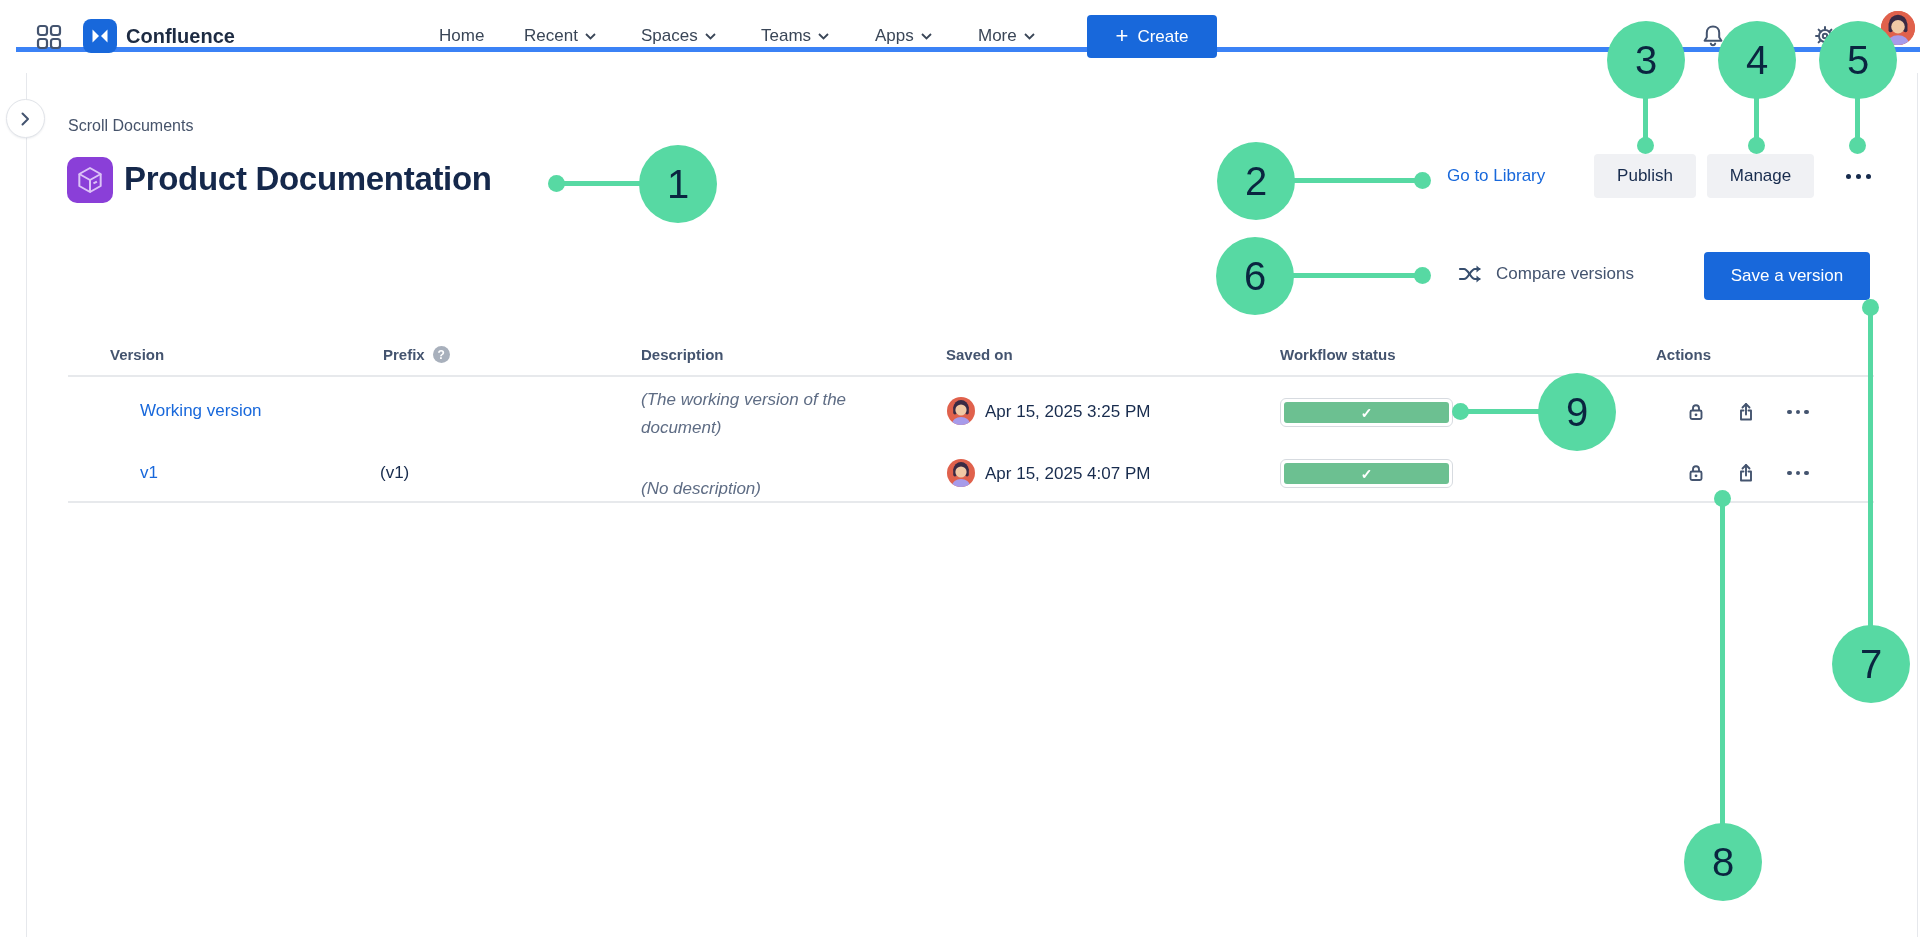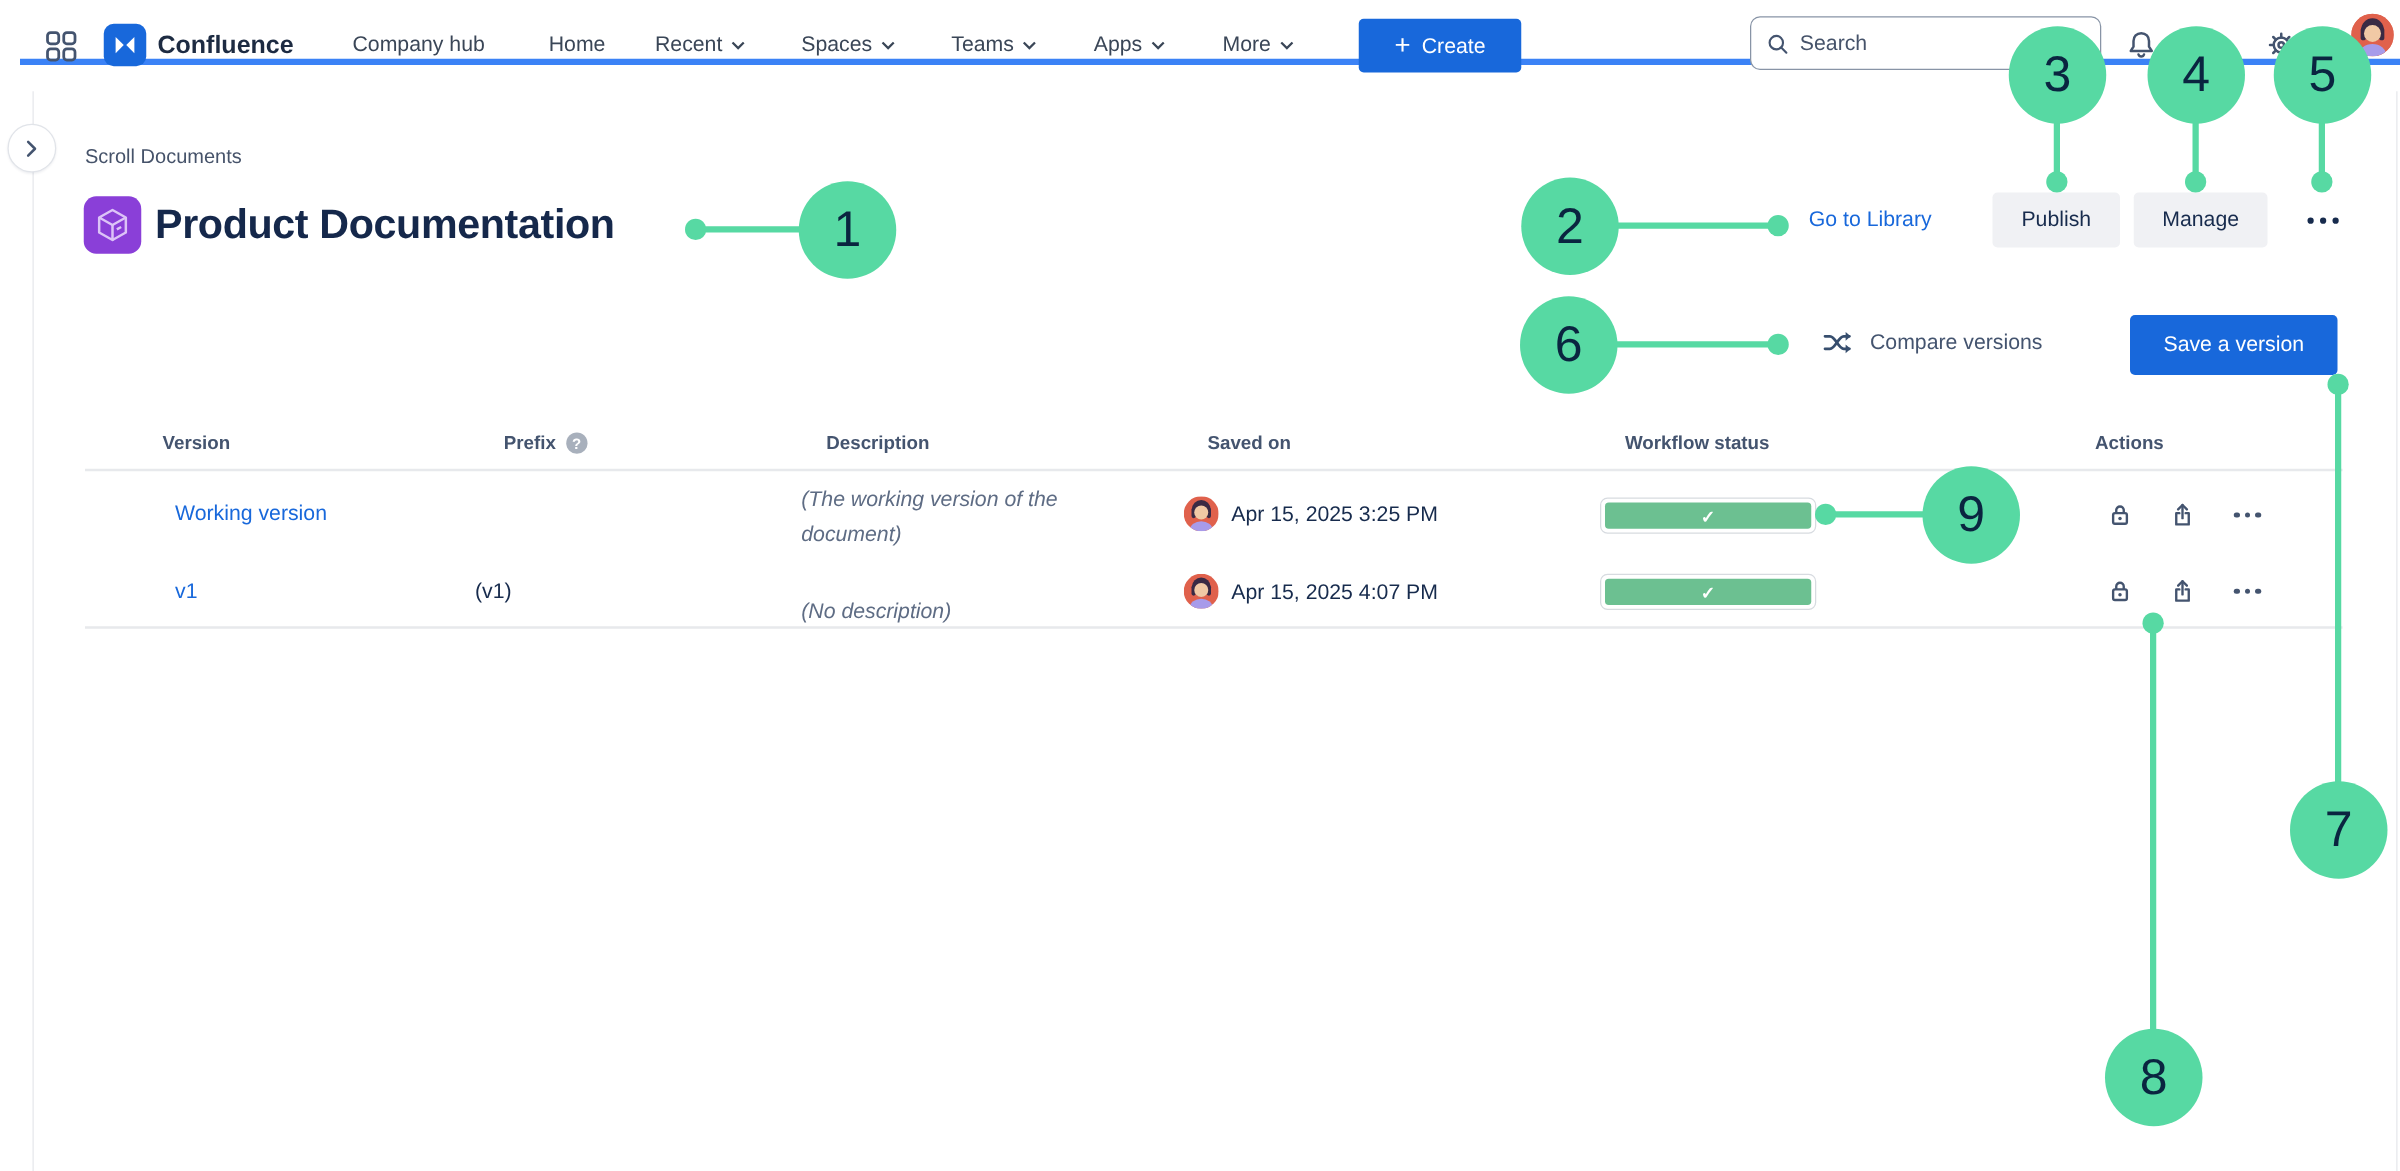--- a/index.html
+++ b/index.html
@@ -89,9 +89,6 @@
     </div>
     <div class="brand-name">Confluence</div>
 
-    <div class="nav-item" style="left:266px">
-      <span>Company hub</span>
-    </div>
     <div class="nav-item" style="left:423px">
       <span>Home</span>
     </div>

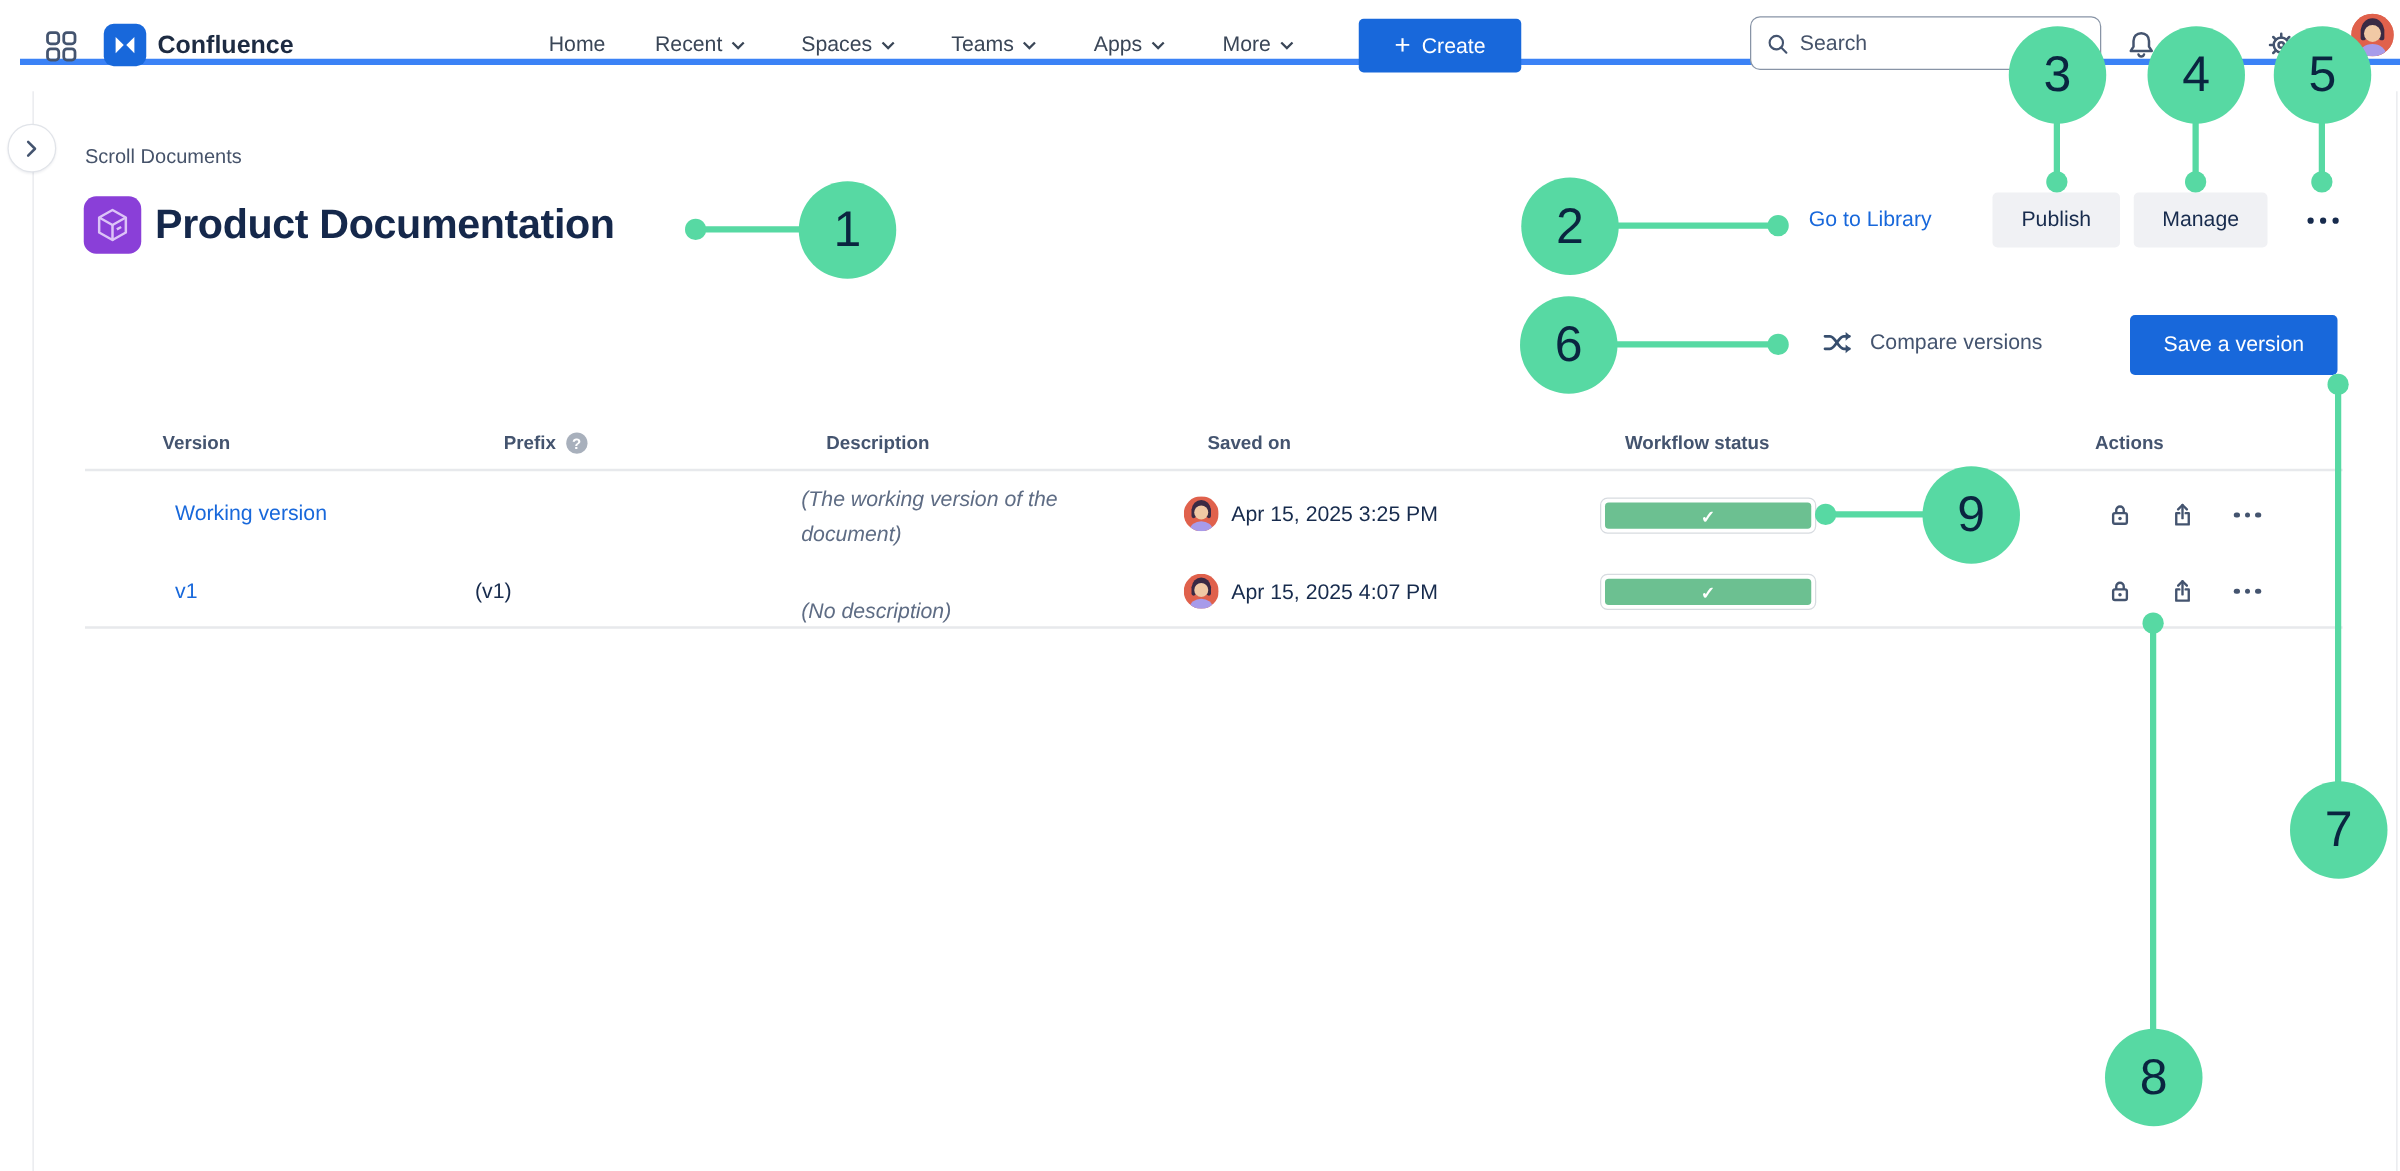--- a/index.html
+++ b/index.html
@@ -128,13 +128,6 @@
       <span>Create</span>
     </button>
 
-    <div class="searchbox">
-      <svg width="20" height="20" viewBox="0 0 20 20" fill="none" stroke="#44546F" stroke-width="1.9" stroke-linecap="round">
-        <circle cx="9" cy="9" r="6"></circle>
-          <line x1="13.6" y1="13.6" x2="18" y2="18"></line>
-      </svg>
-      <input type="text" placeholder="Search" style="">
-    </div>
 
     <div class="nav-icon-btn" style="left:1683px">
       <svg viewBox="0 0 28 28" width="28" height="28" fill="none" stroke="currentColor" stroke-width="2" stroke-linejoin="round">

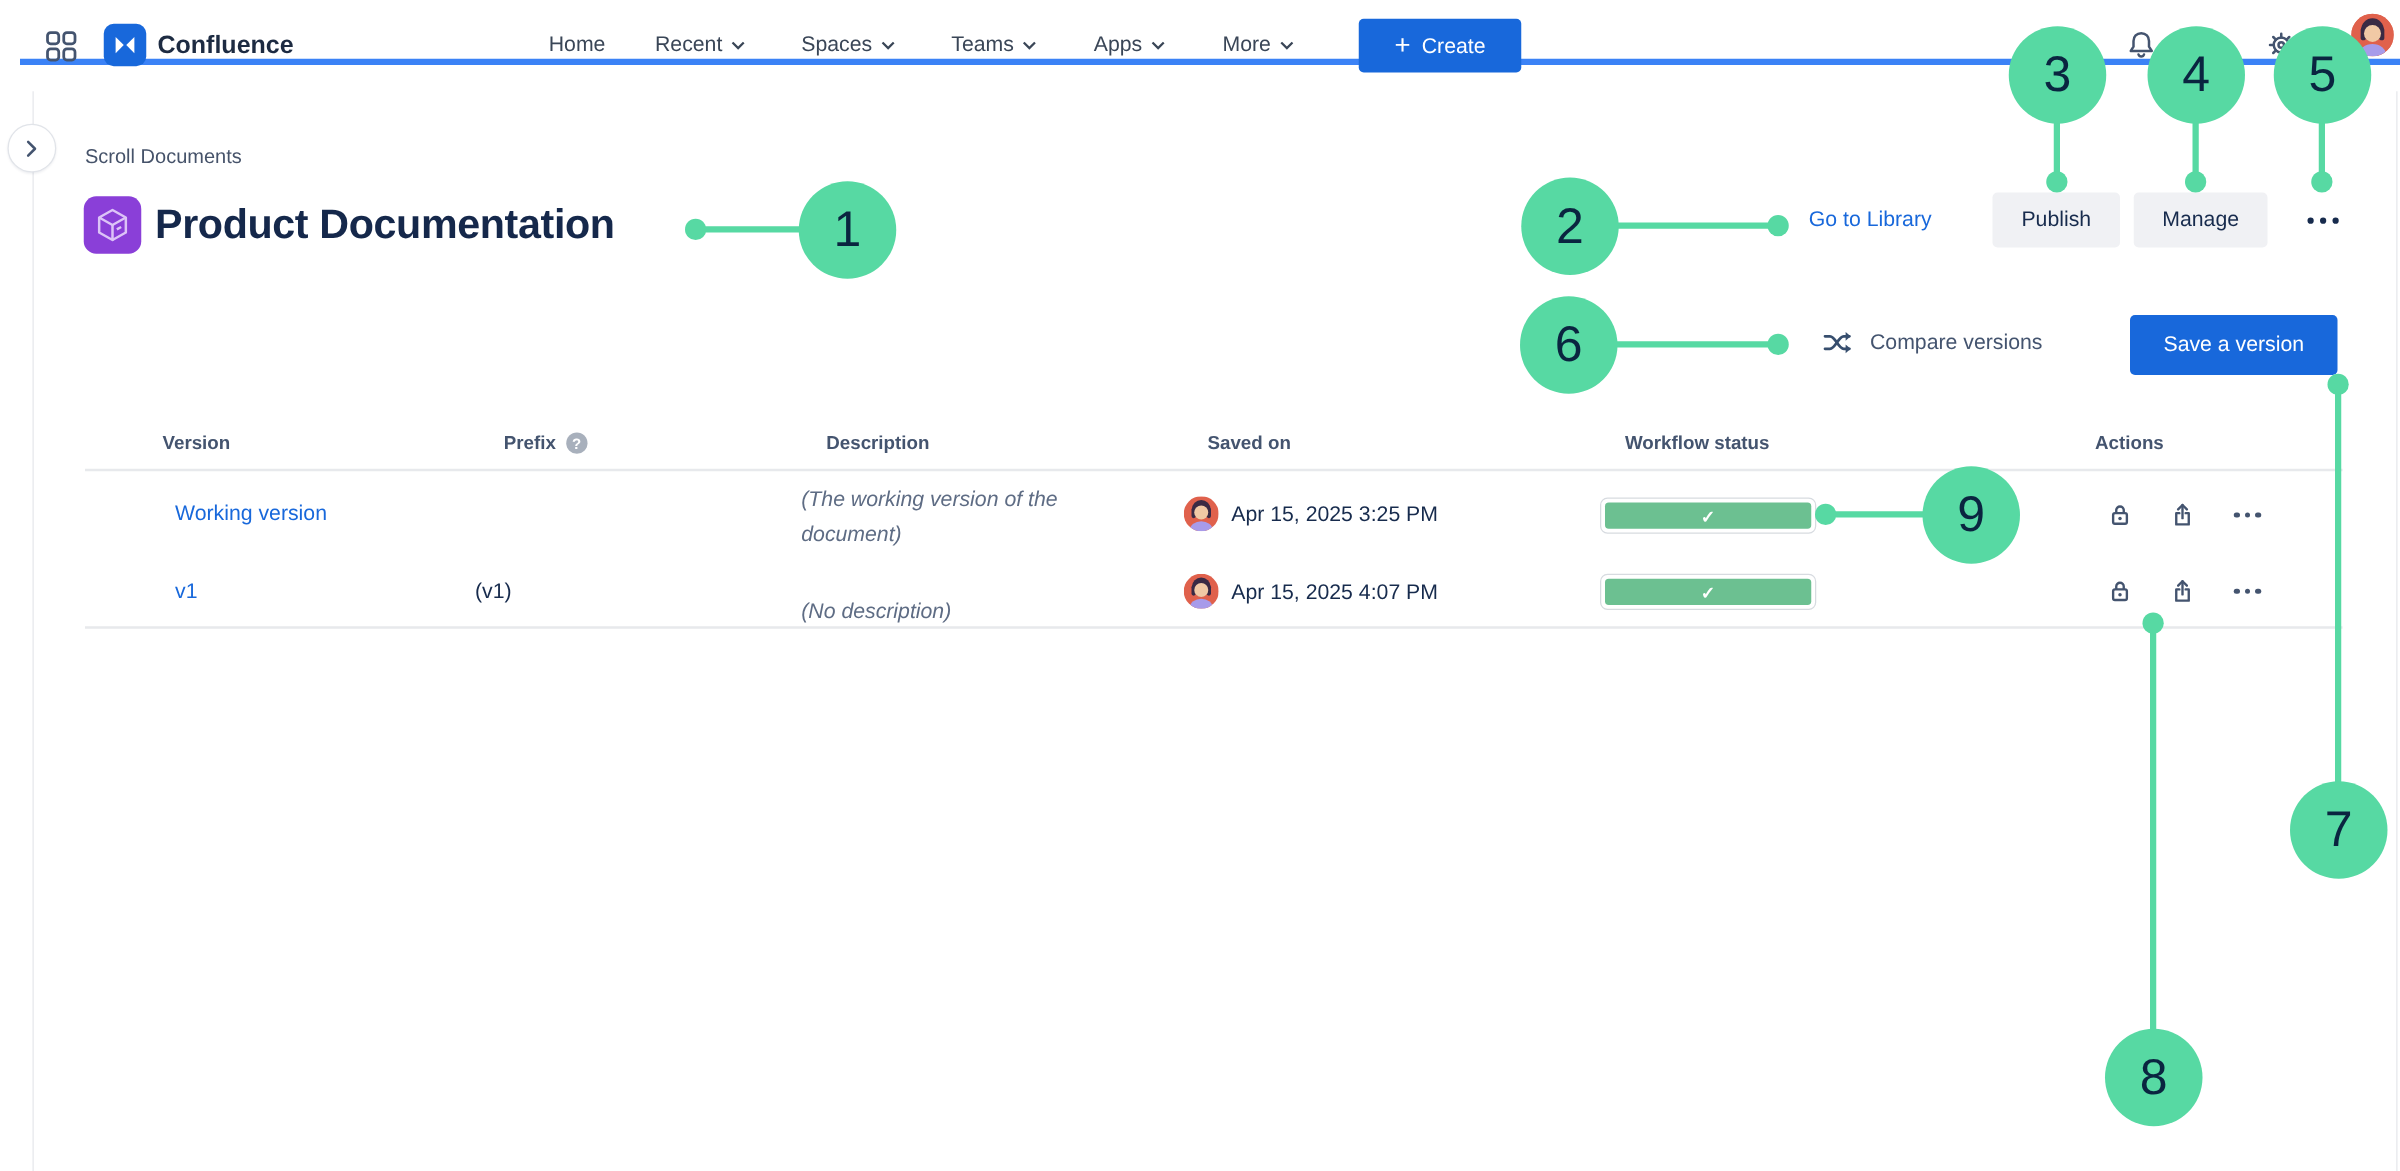--- a/index.html
+++ b/index.html
@@ -45,7 +45,7 @@
   .save-version-btn { position:absolute; left:1704px; top:252px; width:166px; height:48px; background:#1868DB; color:#fff; border:none; border-radius:4px; font-size:17px; font-weight:500; font-family:inherit; cursor:pointer; }
 
   
-  .th { position:absolute; top:346px; font-size:15px; font-weight:bold; color:#44546F; display:flex; align-items:center; gap:8px;margin-left:20px; }
+  .th { position:absolute; top:346px; font-size:15px; font-weight:bold; color:#44546F; display:flex; align-items:center; gap:8px; }
   .help-badge { width:17px; height:17px; border-radius:50%; background:#A8B0BC; color:#fff; font-size:12px; font-weight:bold; display:inline-flex; align-items:center; justify-content:center; cursor:pointer; }
   .hline { position:absolute; left:68px; width:1806px; height:2px; background:#E7E9EC; }
   .cell-link { position:absolute; font-size:17px; color:#1868DB; cursor:pointer;margin-left:30px; }

